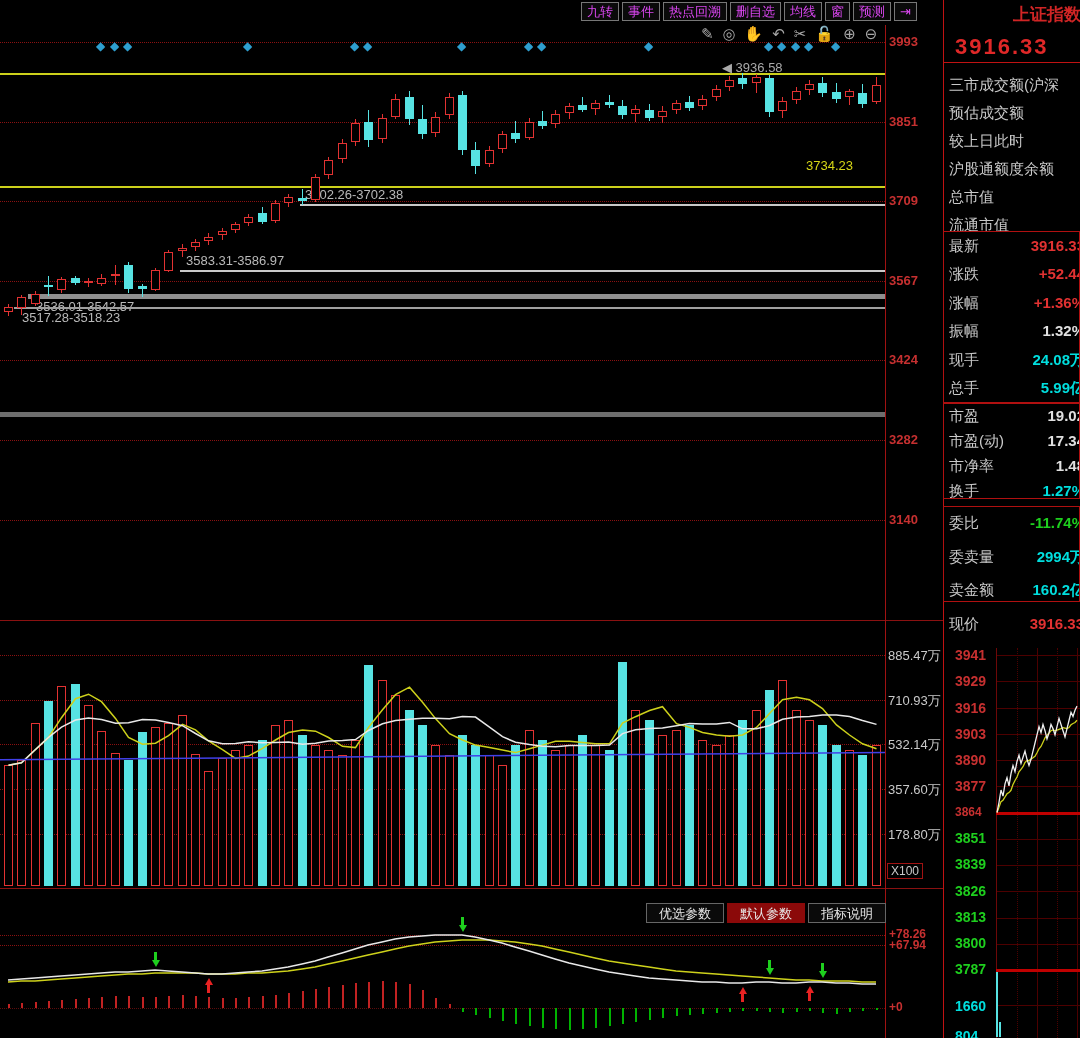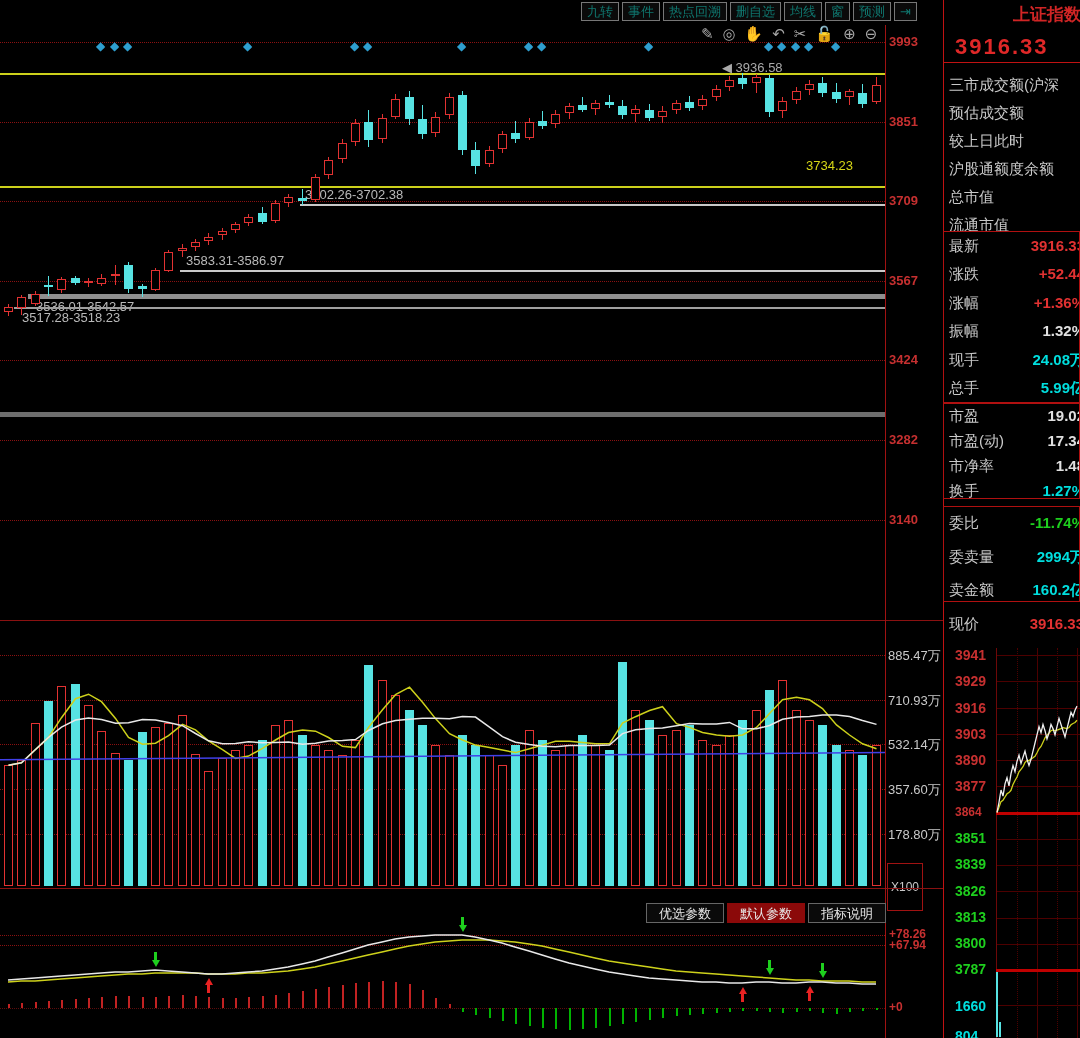--- a/index.html
+++ b/index.html
@@ -16,7 +16,7 @@
   .wick{position:absolute;width:1px;}
   .body-up{position:absolute;border:1px solid #e23232;background:#000;box-sizing:border-box;}
   .body-dn{position:absolute;background:#57e3e3;}
-  .tbtn{border:1px solid #777;background:#0a0a0a;color:#0f766e;font-size:13px;line-height:17px;
+  .tbtn{border:1px solid #777;background:#0a0a0a;color:#d946ef;font-size:13px;line-height:17px;
         padding:0 5px;white-space:nowrap;}
   .ticon{color:#a8a8a8;font-size:15px;line-height:15px;}
   .tab{position:absolute;width:78px;height:20px;line-height:20px;text-align:center;color:#e8e8e8;

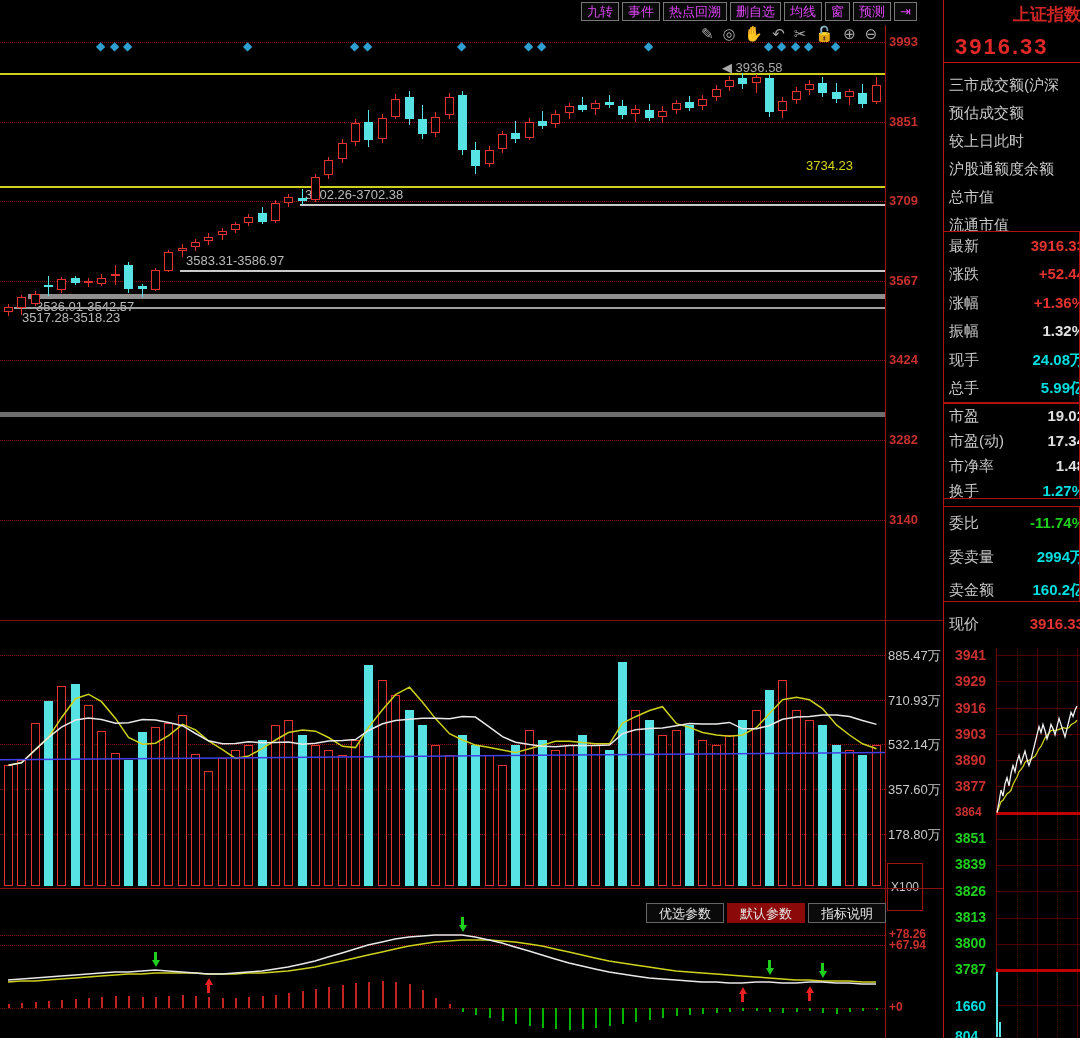--- a/index.html
+++ b/index.html
@@ -244,7 +244,7 @@
       <div class="axis-white" style="left: 888px; top: 161.1px;">357.60万</div>
       <div class="hline dot" style="left: 0px; top: 213.8px; width: 885px;"></div>
       <div class="axis-white" style="left: 888px; top: 205.8px;">178.80万</div>
-      <div class="axis-white" style="left: 887px; top: 243px; border: 1px solid rgb(160, 18, 18); padding: 16px 3px; font-size: 12px;">X100</div>
+      <div class="axis-white" style="left: 887px; top: 243px; border: 1px solid rgb(160, 18, 18); padding: 0px 3px; font-size: 12px;">X100</div>
       <div class="body-up" style="left: 4px; top: 145.195px; width: 9px; height: 120.805px;"></div>
       <div class="body-up" style="left: 17px; top: 140.161px; width: 9px; height: 125.839px;"></div>
       <div class="body-up" style="left: 31px; top: 103.164px; width: 9px; height: 162.836px;"></div>

